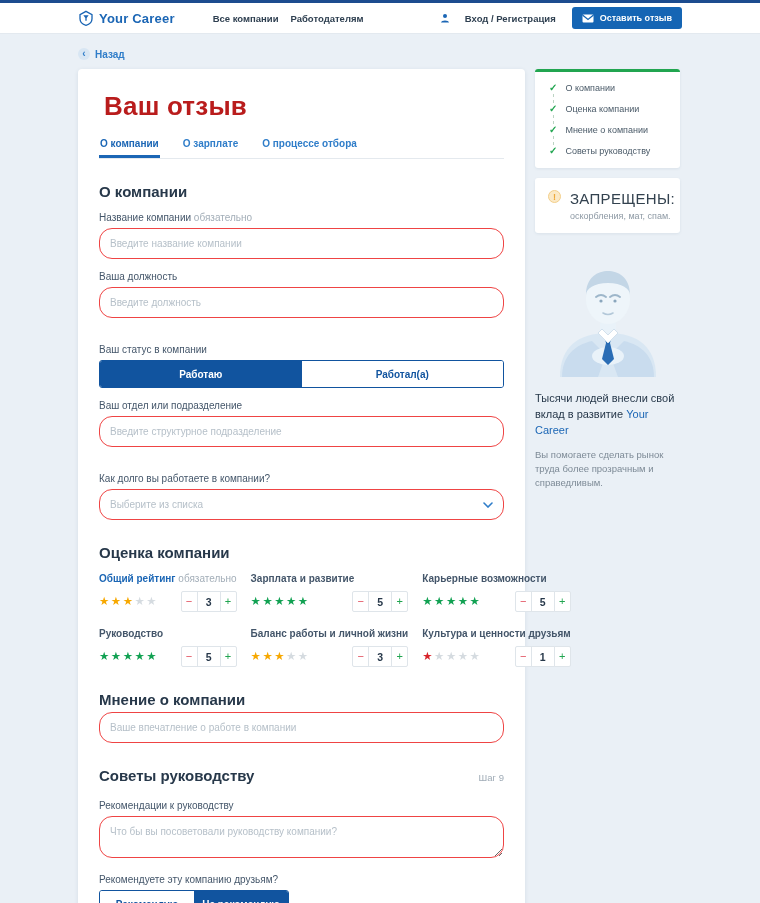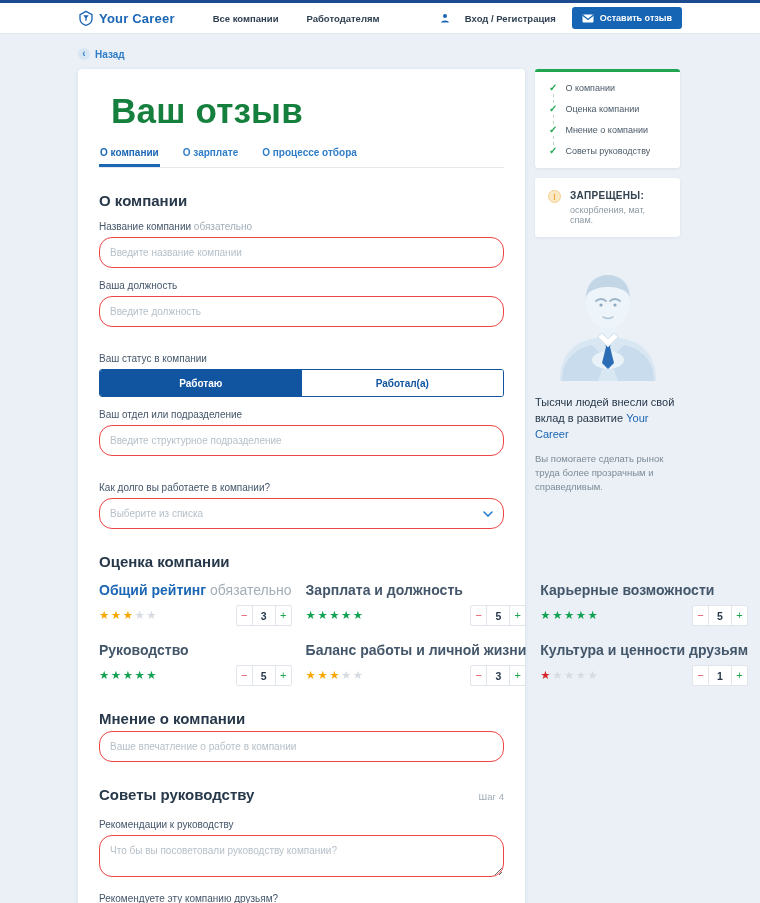--- a/index.html
+++ b/index.html
@@ -20,7 +20,7 @@
   .logo { display:flex; align-items:center; gap:5px; }
   .logo svg { display:block; }
   .logo-text { font-size:13px; font-weight:bold; color:#1b66b5; letter-spacing:.2px; }
-  .main-nav { display:flex; gap:28px; margin-left:38px; }
+  .main-nav { display:flex; gap:12px; margin-left:38px; }
   .main-nav a { font-size:9.5px; font-weight:bold; color:#2e3f50; }
   .header-right { margin-left:auto; display:flex; align-items:center; gap:16px; }
   .login { display:flex; align-items:center; gap:14px; font-size:9.5px; font-weight:bold; color:#2e3f50; }

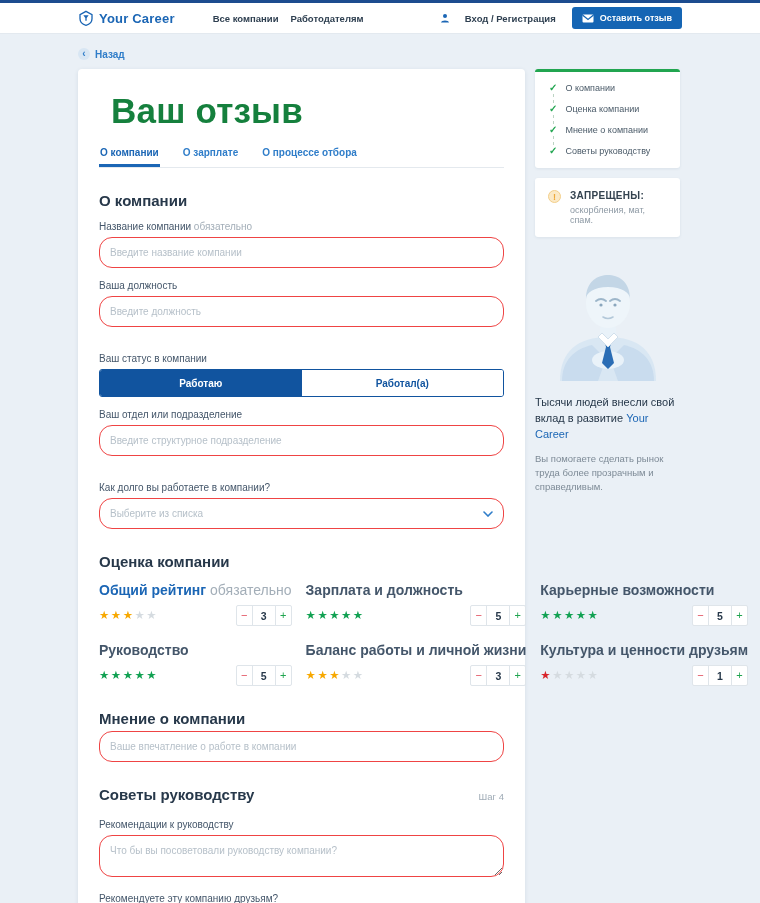--- a/index.html
+++ b/index.html
@@ -45,7 +45,7 @@
     box-shadow:0 1px 4px rgba(30,60,90,.10); padding:20px 21px 30px;
   }
 
-  h1 { font-size:35px; margin:2px 12px 16px; color:#15803d; letter-spacing:.2px; }
+  h1 { font-size:26px; margin:2px 5px 16px; color:#b91c1c; letter-spacing:.2px; }
   .tabs { display:flex; gap:22px; border-bottom:1px solid #e4e9ee; }
   .tab { font-size:10px; font-weight:bold; color:#2f7dc9; padding:0 1px 9px; cursor:pointer; }
   .tab.active { color:#1b66b5; box-shadow:inset 0 -3px 0 #1b66b5; }

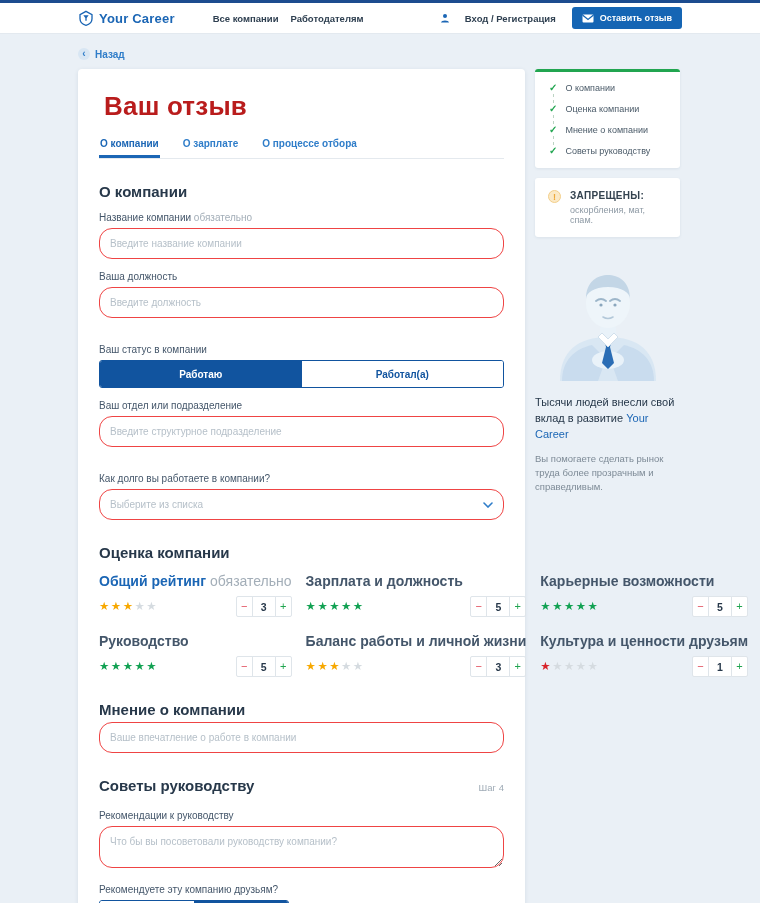--- a/index.html
+++ b/index.html
@@ -119,7 +119,7 @@
     font-size:9px; font-weight:bold; display:flex; align-items:center; justify-content:center; flex:none;
     border:1px solid #f3cf8a;
   }
-  .forbid-title { font-size:10px; font-weight:bold; color:#33424f; letter-spacing:.3px; }
+  .forbid-title { font-size:15px; font-weight:normal; color:#33424f; letter-spacing:.3px; }
   .forbid-text { font-size:9px; color:#8d99a4; margin-top:4px; }
 
   .promo { margin-top:26px; }

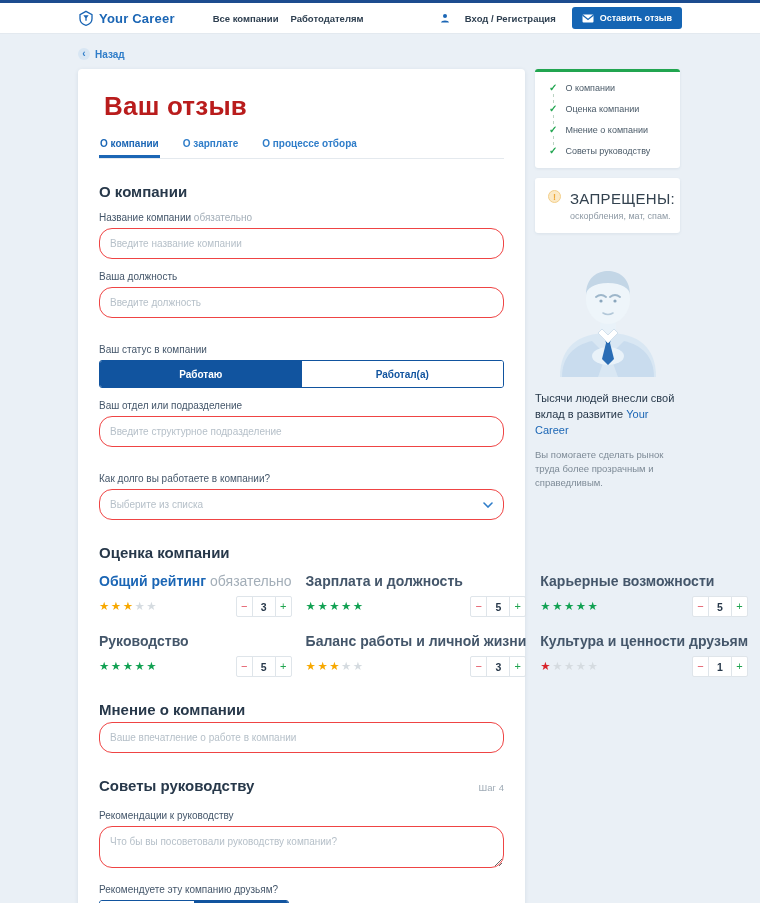--- a/index.html
+++ b/index.html
@@ -80,7 +80,7 @@
 
   
   .ratings-grid { display:grid; grid-template-columns:repeat(3,1fr); column-gap:14px; row-gap:16px; margin-top:12px; }
-  .rating-label { font-size:14px; font-weight:bold; color:#44566a; white-space:nowrap; }
+  .rating-label { font-size:10px; font-weight:bold; color:#44566a; white-space:nowrap; }
   .rating-label .blue { color:#1b66b5; }
   .rating-label .req { font-weight:normal; }
   .rating-row { display:flex; align-items:center; margin-top:7px; }

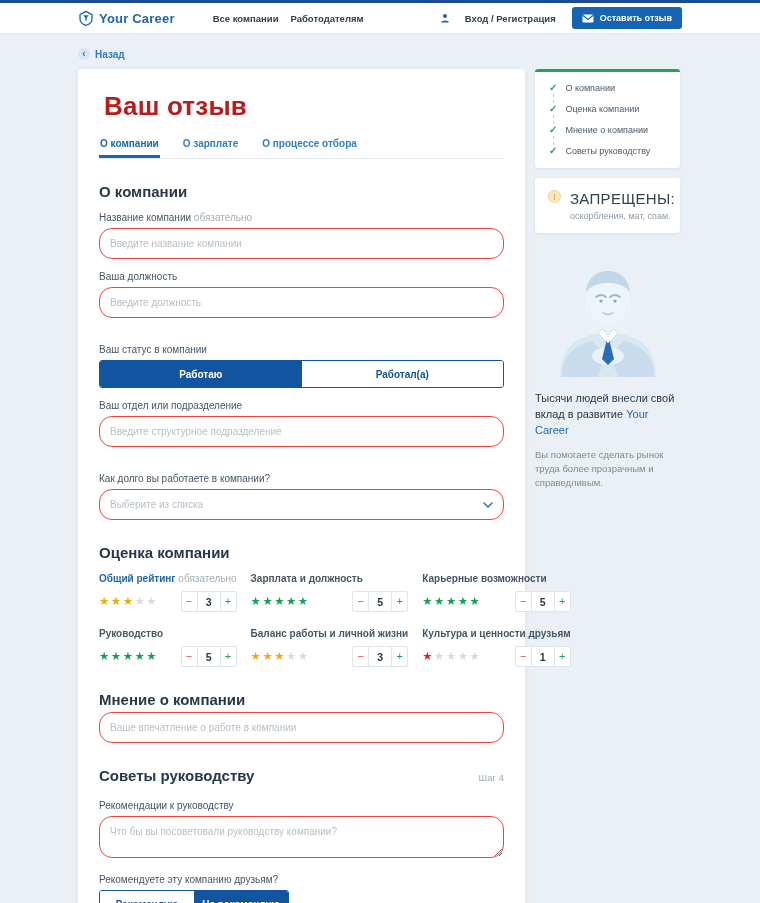--- a/index.html
+++ b/index.html
@@ -235,7 +235,7 @@
         </div>
       </div>
       <div class="rating">
-        <div class="rating-label">Зарплата и должность</div>
+        <div class="rating-label">Зарплата и развитие</div>
         <div class="rating-row">
           <div class="stars"><span style="color: rgb(17, 161, 82);">★</span><span style="color: rgb(17, 161, 82);">★</span><span style="color: rgb(17, 161, 82);">★</span><span style="color: rgb(17, 161, 82);">★</span><span style="color: rgb(17, 161, 82);">★</span></div>
           <div class="stepper">

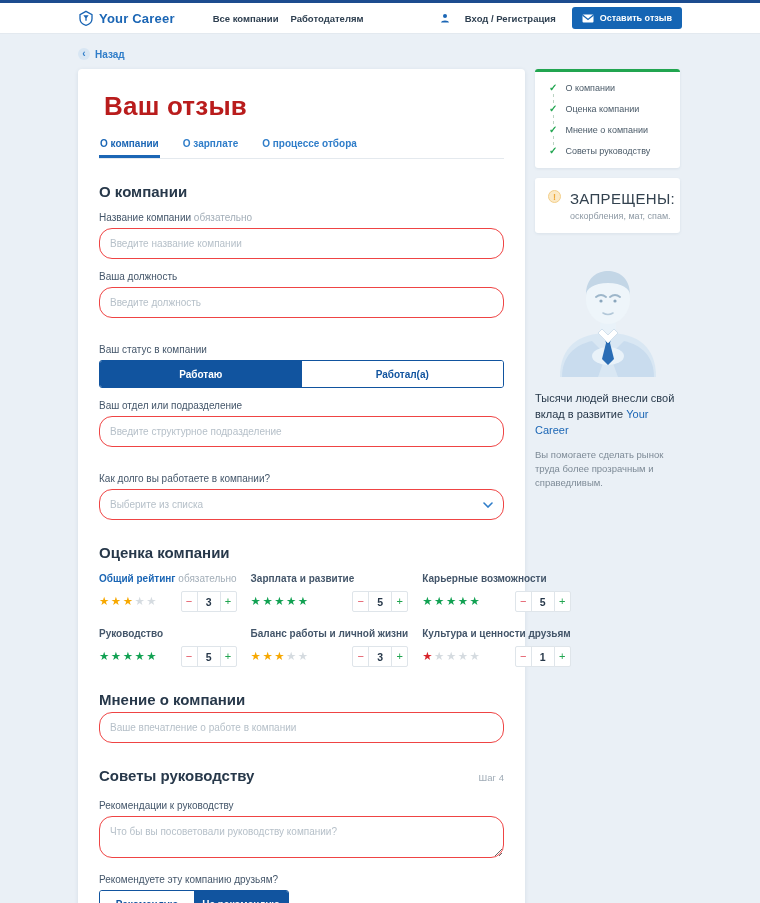--- a/index.html
+++ b/index.html
@@ -300,7 +300,7 @@
     
     <div class="heading-row">
       <h2>Советы руководству</h2>
-      <span class="step-label">Шаг 4</span>
+      <span class="step-label">Шаг 9</span>
     </div>
 
     <div class="field-label">Рекомендации к руководству</div>

